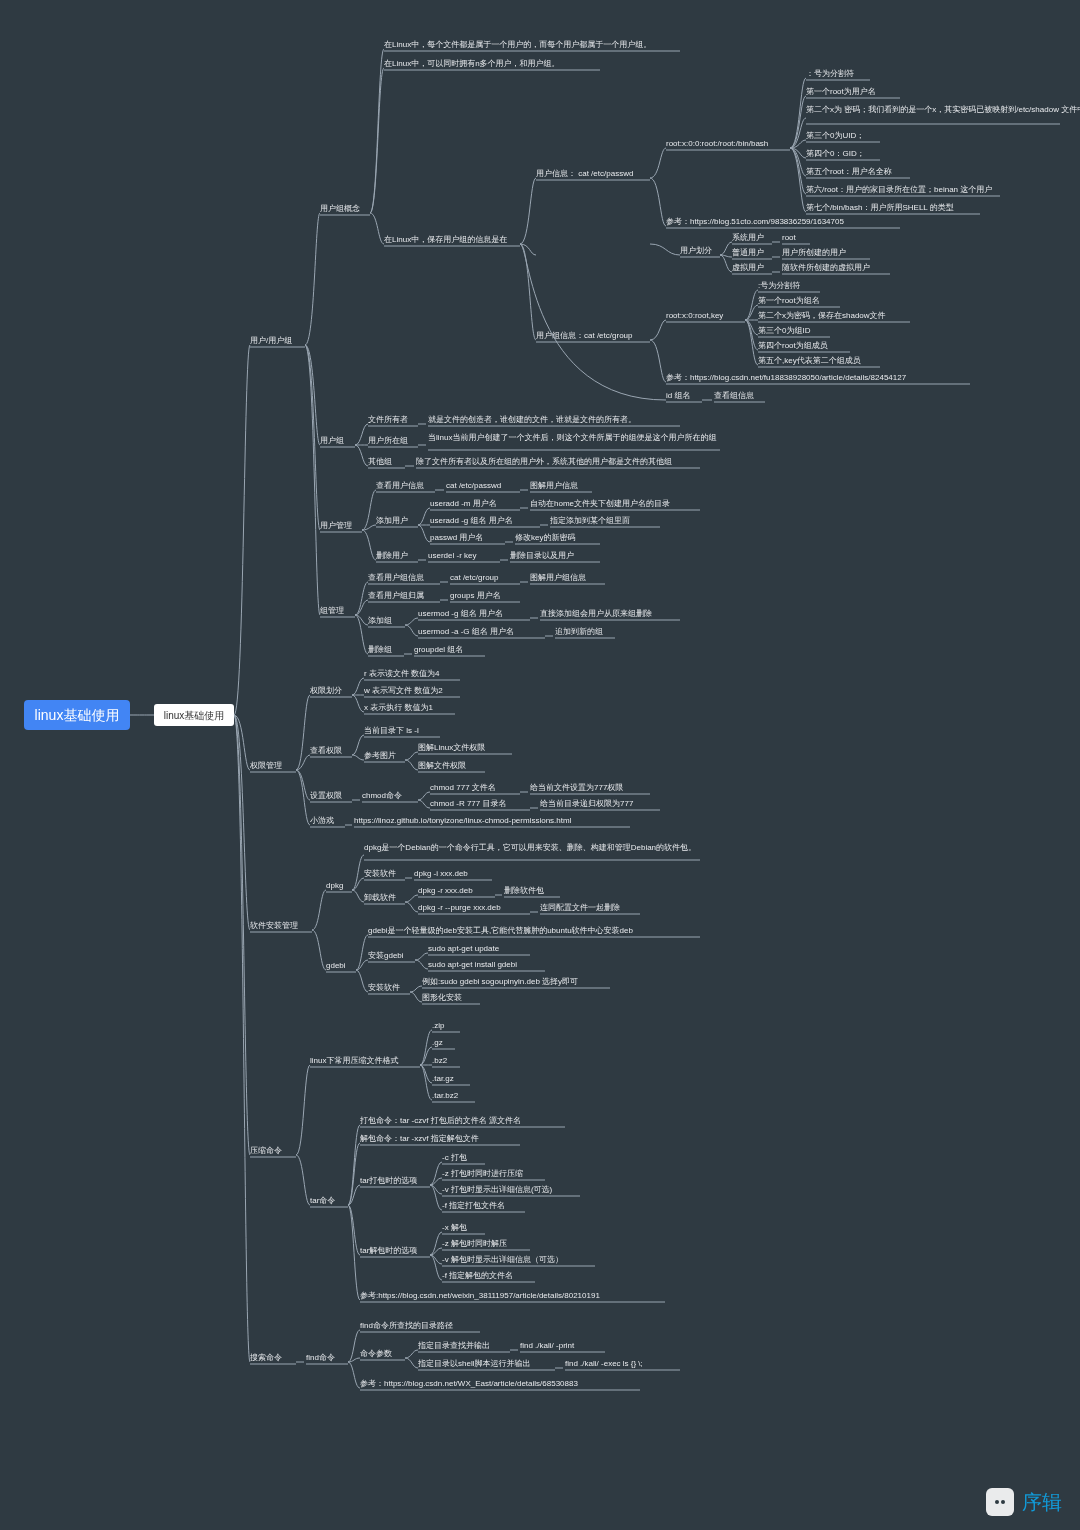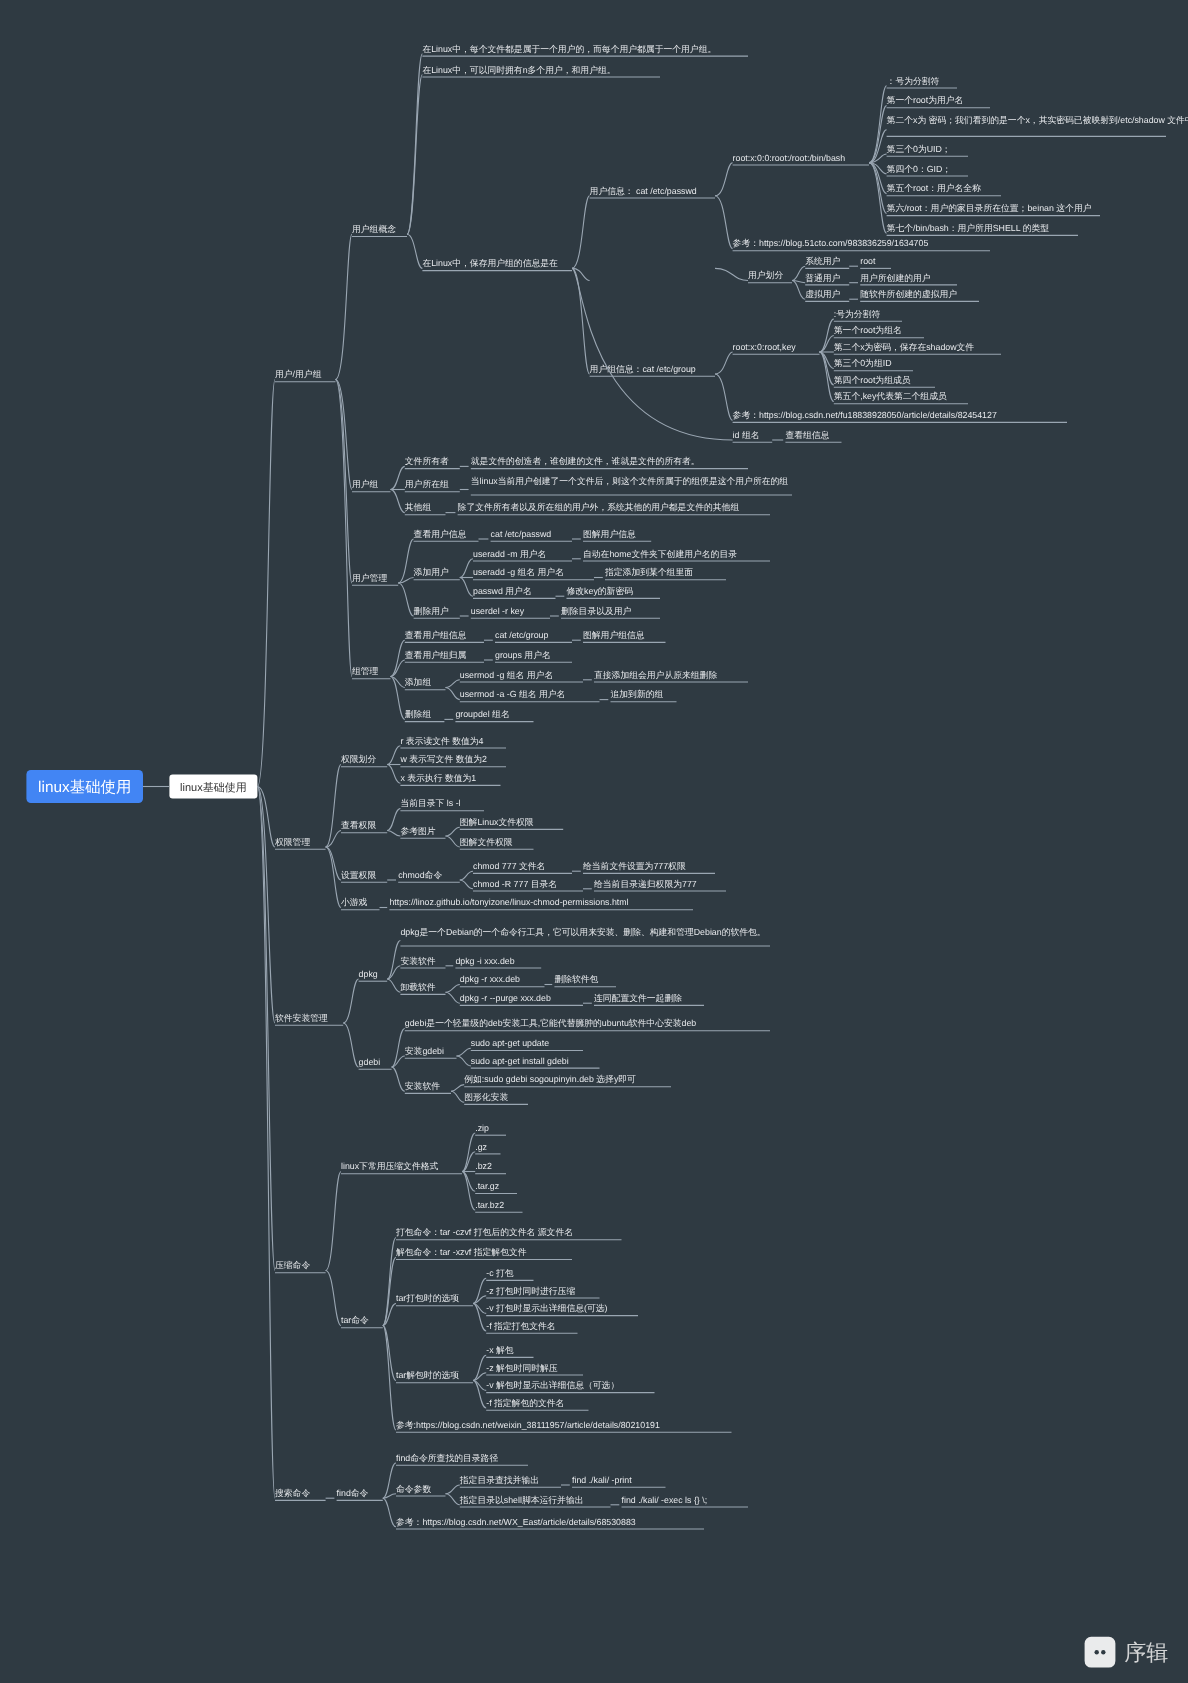--- a/index.html
+++ b/index.html
@@ -48,7 +48,7 @@
     display: flex;
     align-items: flex-end;
     gap: 8px;
-    color: #e5e5e5;
+    color: #0ea5e9;
     font-size: 20px;
     font-weight: 500;
     opacity: 0.9;

